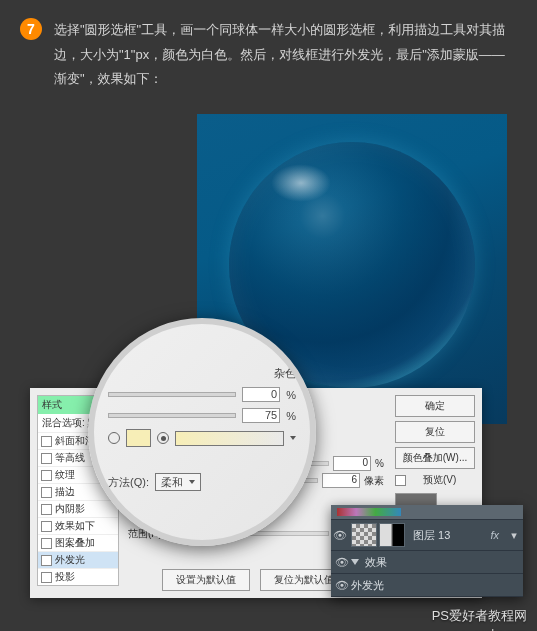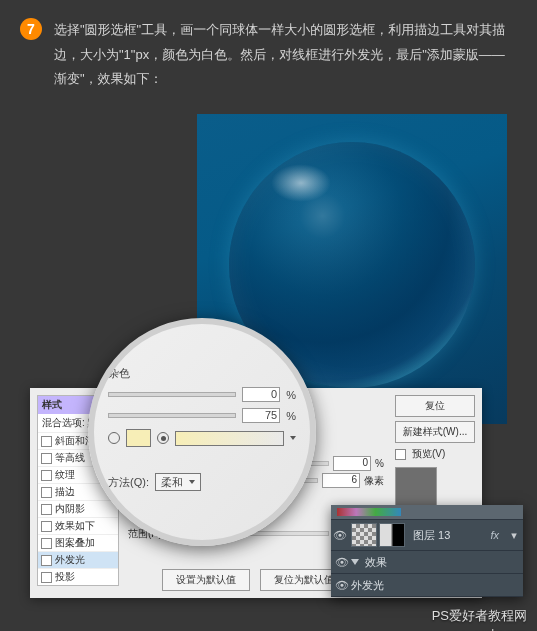--- a/index.html
+++ b/index.html
@@ -159,7 +159,7 @@
 
 <div class="magnifier">
   <div class="mag-inner">
-    <div class="mag-row" style="justify-content:flex-start">
+    <div class="mag-row" style="justify-content:flex-end">
         <span>杂色</span>
       </div>
     <div class="mag-row" style="justify-content:flex-end">

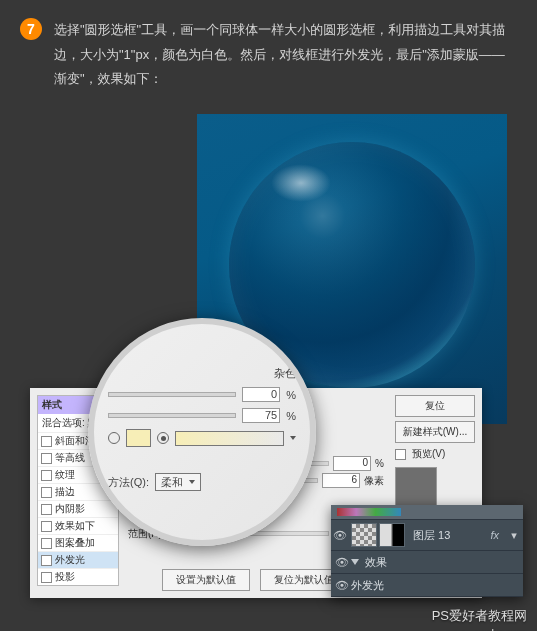--- a/index.html
+++ b/index.html
@@ -11,7 +11,7 @@
   .bubble-preview::after{content:"";position:absolute;left:74px;top:50px;width:60px;height:38px;border-radius:50%;background:radial-gradient(ellipse at center,rgba(255,255,255,0.55) 0%,rgba(255,255,255,0) 70%)}
   .dialog{position:absolute;left:30px;top:388px;width:452px;height:210px;background:#ededed;box-shadow:0 2px 10px rgba(0,0,0,0.4);font-size:10px;color:#333}
   .dlg-sidebar{position:absolute;left:7px;top:7px;width:80px;background:#fff;border:1px solid #b8b8b8}
-  .dlg-sd-hdr{background:#c4b5fd;padding:2px 4px;font-weight:bold;font-size:10px}
+  .dlg-sd-hdr{background:#86efac;padding:2px 4px;font-weight:normal;font-size:10px}
   .dlg-sd-row{display:flex;align-items:center;padding:1px 3px;border-top:1px solid #eee}
   .dlg-sd-row.sel{background:#cfe3f5}
   .cb{width:9px;height:9px;border:1px solid #888;margin-right:3px;flex:none;background:#fff}

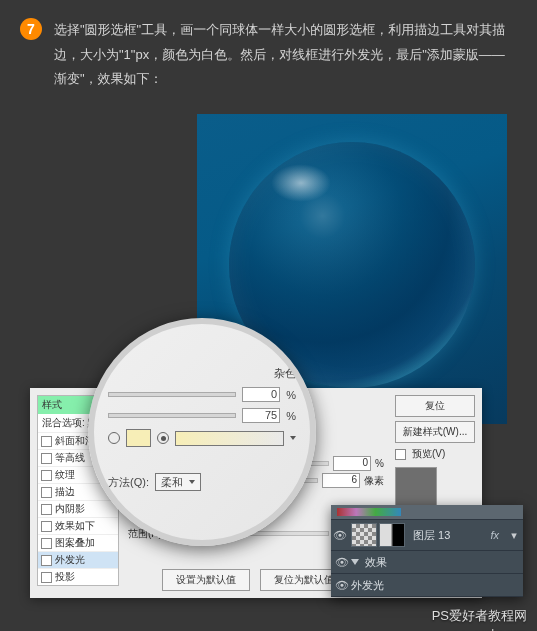--- a/index.html
+++ b/index.html
@@ -142,6 +142,7 @@
   </div>
 
   <div class="dlg-right">
+    <div class="ps-btn">确定</div>
     <div class="ps-btn">复位</div>
     <div class="ps-btn">新建样式(W)...</div>
     <div class="dlg-ck">

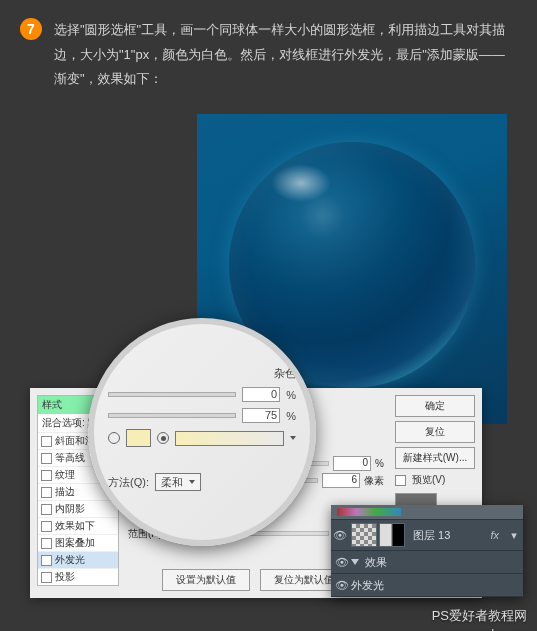--- a/index.html
+++ b/index.html
@@ -144,7 +144,7 @@
   <div class="dlg-right">
     <div class="ps-btn">确定</div>
     <div class="ps-btn">复位</div>
-    <div class="ps-btn">新建样式(W)...</div>
+    <div class="ps-btn">颜色叠加(W)...</div>
     <div class="dlg-ck">
         <span class="cb" style="background:#fff;position:relative"></span>
         <span>预览(V)</span>

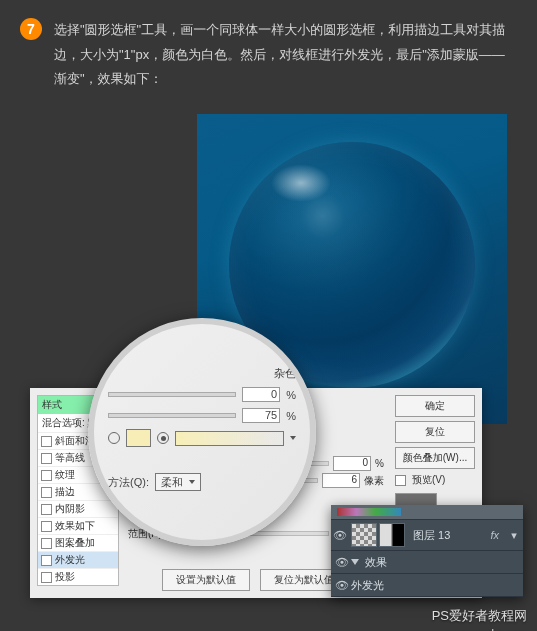--- a/index.html
+++ b/index.html
@@ -24,7 +24,7 @@
   .dlg-right{position:absolute;right:7px;top:7px;width:80px}
   .ps-btn{border:1px solid #999;background:#f4f4f4;text-align:center;padding:3px 0;margin-bottom:4px;font-size:10px}
   .thumb-box{width:40px;height:40px;border:1px solid #999;margin-top:6px;display:flex;align-items:center;justify-content:center;background:#6e6e6e}
-  .dlg-ck{display:flex;align-items:center;margin-top:4px;gap:3px}
+  .dlg-ck{display:flex;align-items:center;margin-top:4px;gap:14px}
   .magnifier{position:absolute;left:88px;top:318px;width:216px;height:216px;border-radius:50%;background:linear-gradient(135deg,#f0f0f0,#e6e6e6);border:6px solid #cfcfcf;box-shadow:0 4px 18px rgba(0,0,0,0.55);overflow:hidden}
   .mag-inner{position:absolute;left:14px;top:36px;right:14px;color:#444;font-size:11px}
   .mag-row{display:flex;align-items:center;gap:6px;margin:6px 0}

